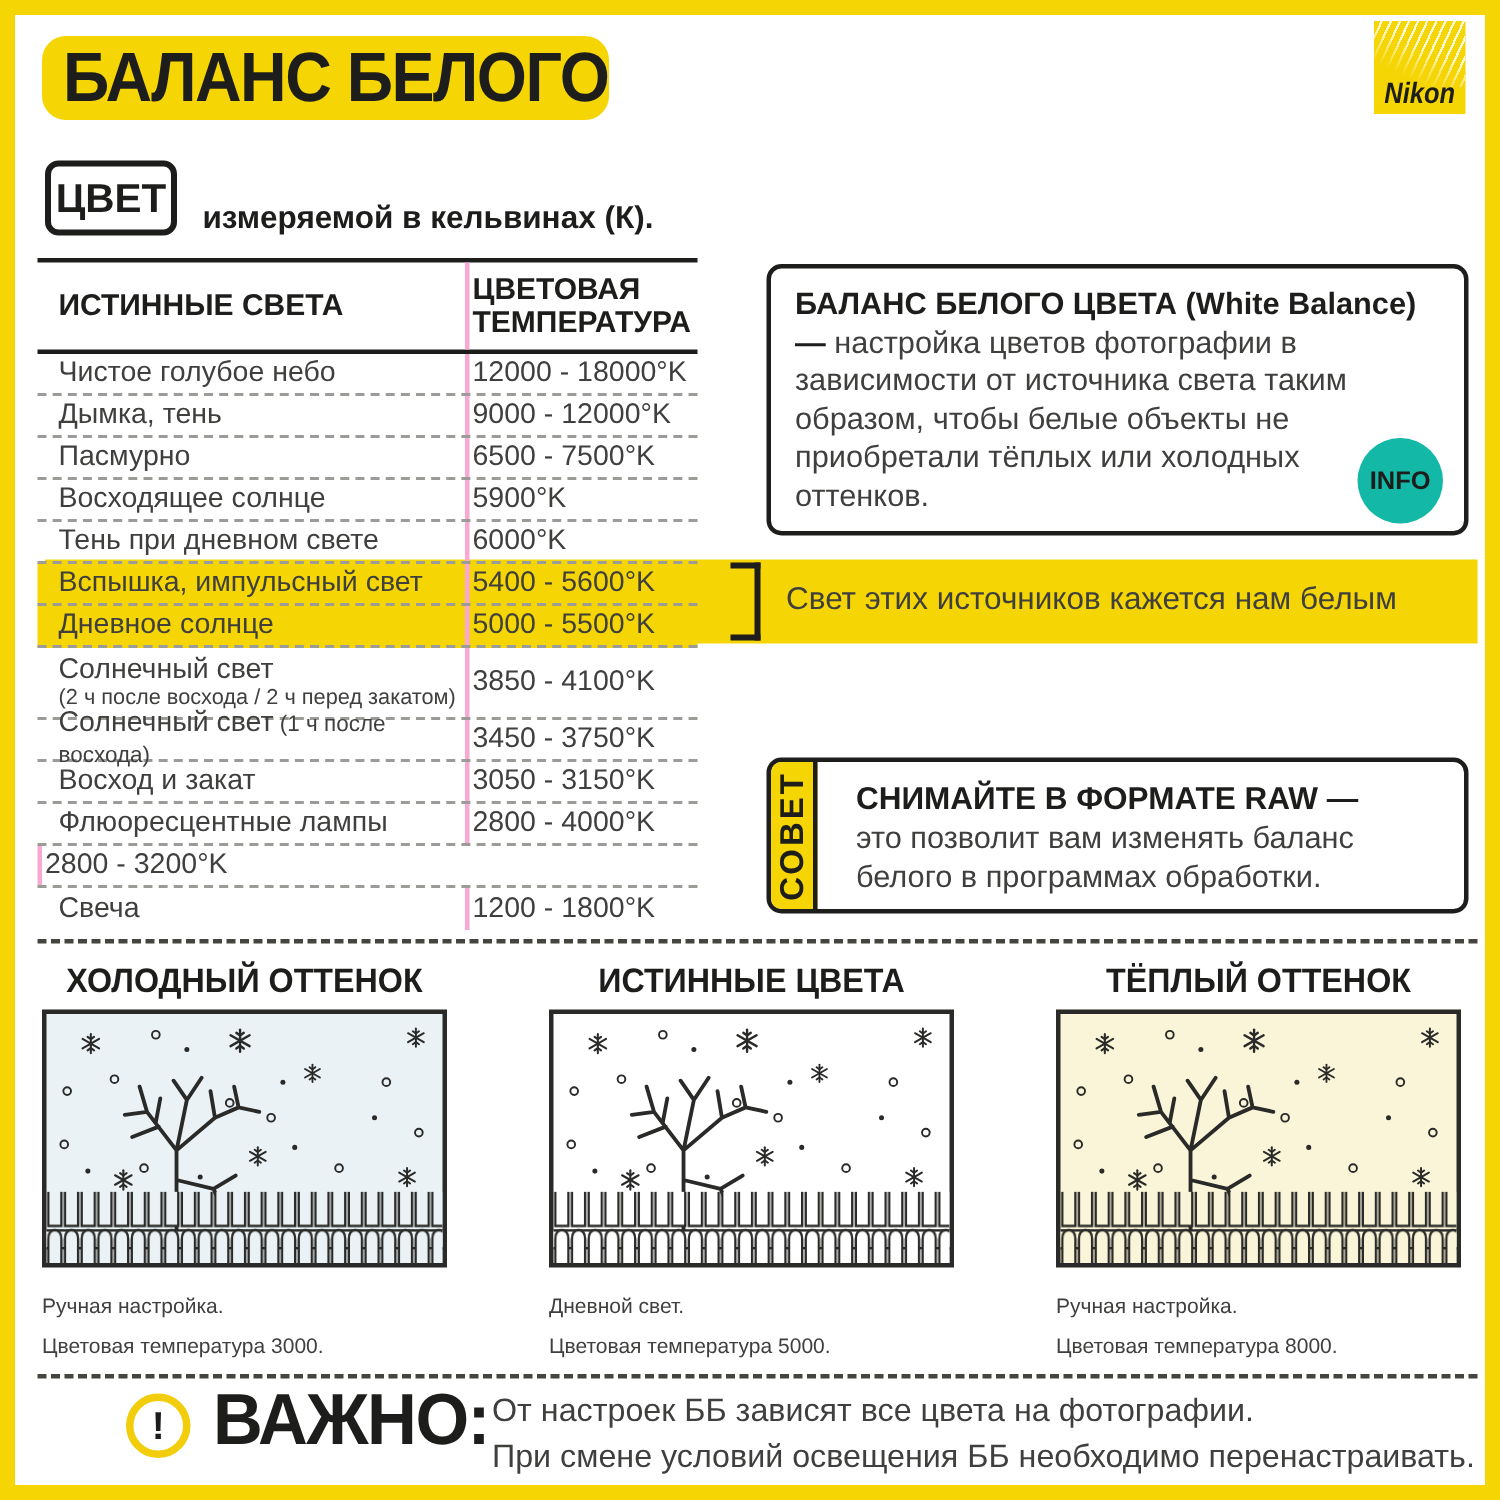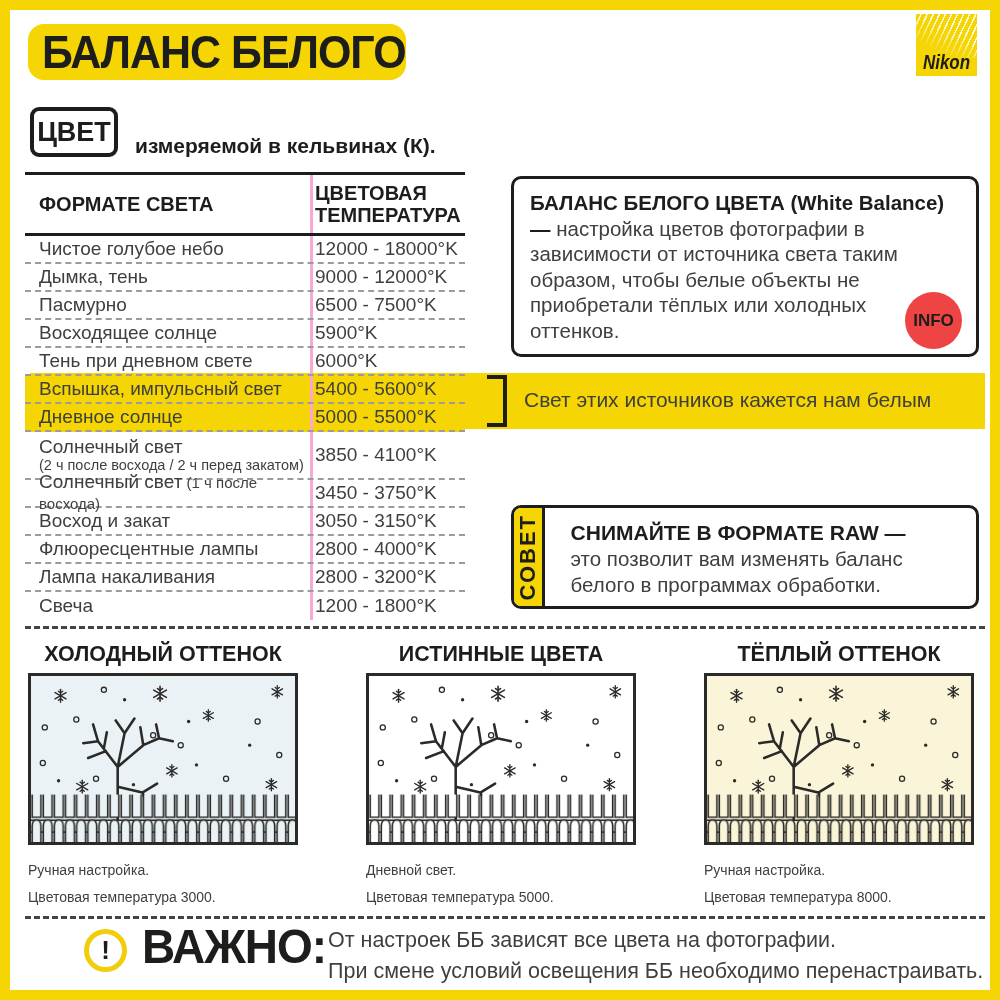--- a/index.html
+++ b/index.html
@@ -165,7 +165,7 @@
 
   <div class="ltable">
     <div class="thead">
-      <div class="c1">ФОРМАТЕ СВЕТА</div>
+      <div class="c1">ИСТИННЫЕ СВЕТА</div>
       <div class="c2">ЦВЕТОВАЯ ТЕМПЕРАТУРА</div>
     </div>
     <div>

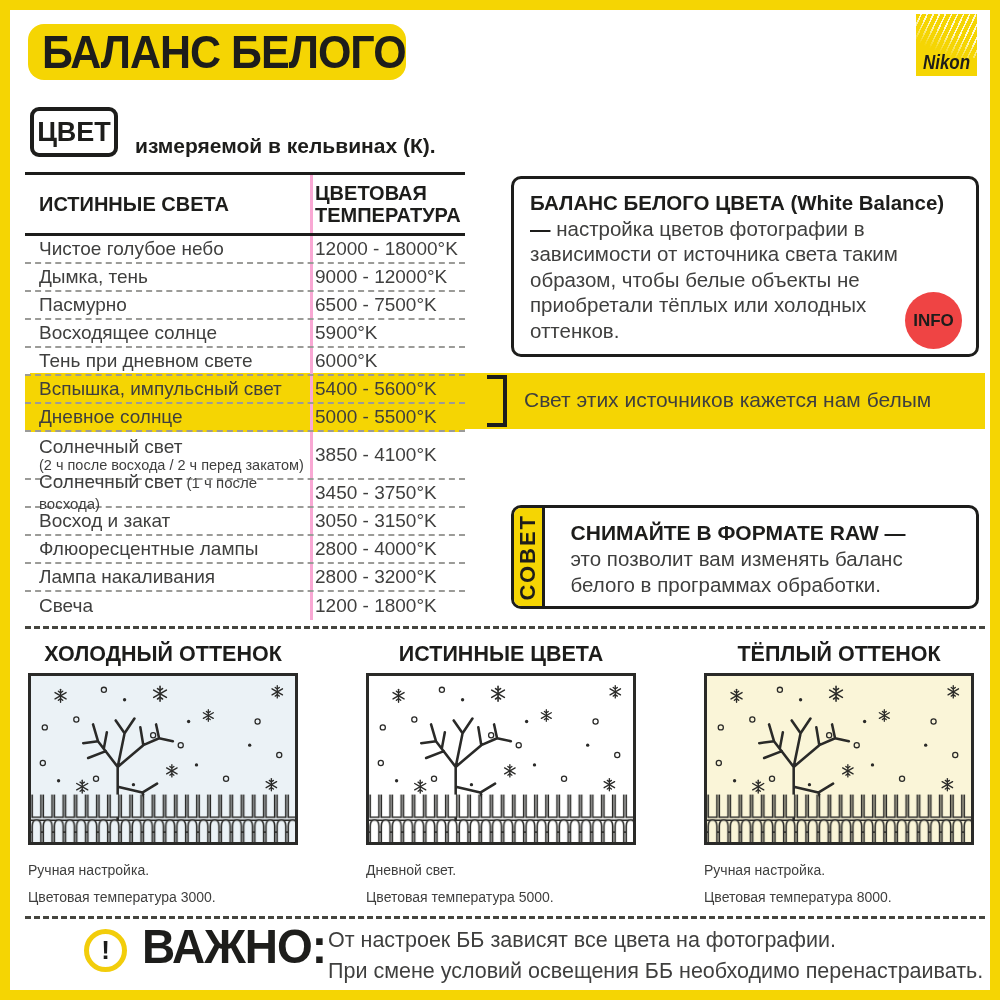--- a/index.html
+++ b/index.html
@@ -48,7 +48,7 @@
             font-size:20.5px;line-height:25.5px;color:#3f3f3e;z-index:2;}
   .info-box b{color:#1d1d1b;}
   .info-badge{position:absolute;left:905px;top:292px;width:57px;height:57px;border-radius:50%;
-              background:#ef4444;display:grid;place-items:center;font-weight:900;font-size:17px;
+              background:#14b8a6;display:grid;place-items:center;font-weight:900;font-size:17px;
               color:#1d1d1b;z-index:5;}
 
   

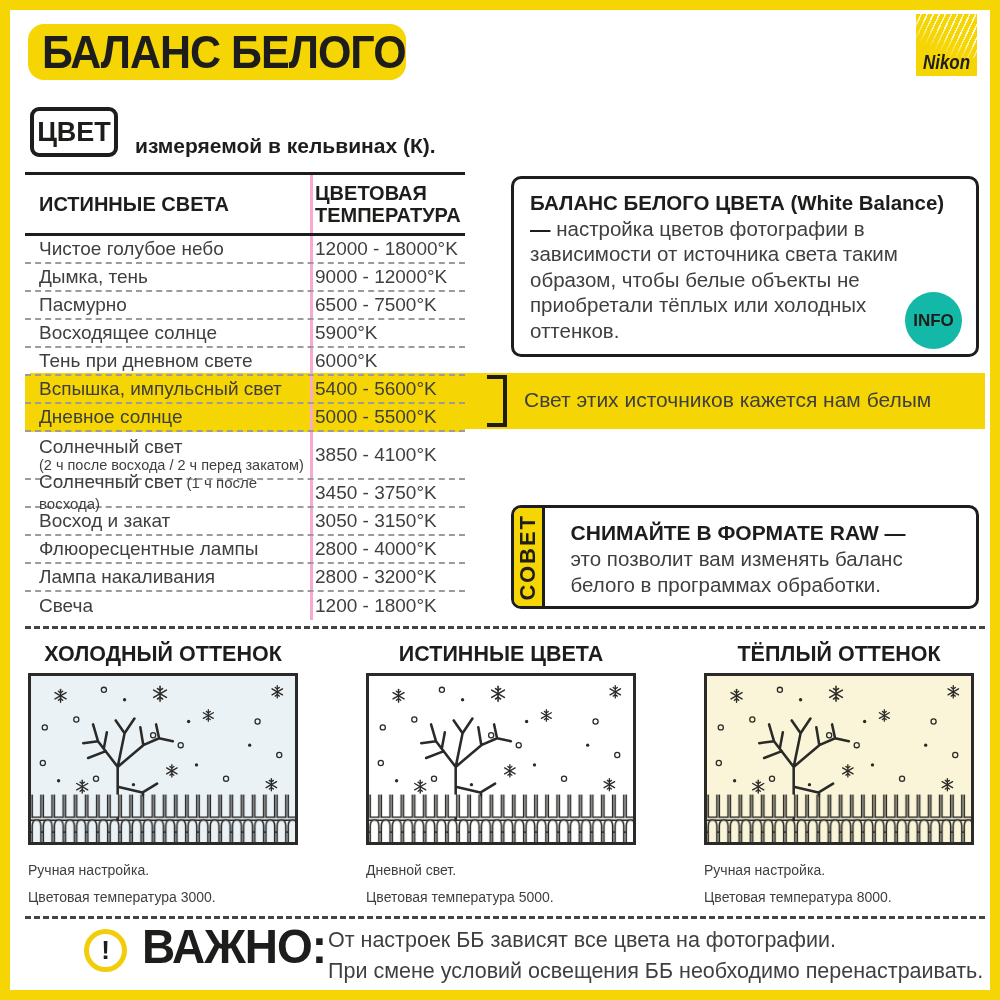--- a/index.html
+++ b/index.html
@@ -269,10 +269,6 @@
           </div>
     </div>
         <div class="trow">
-      <div class="c1">
-        <span><span class="src-main">Лампа накаливания</span><span class="src-inline"></span></span>
-
-      </div>
       <div class="c2">
             <span class="temp">2800 - 3200°K</span>
           </div>

